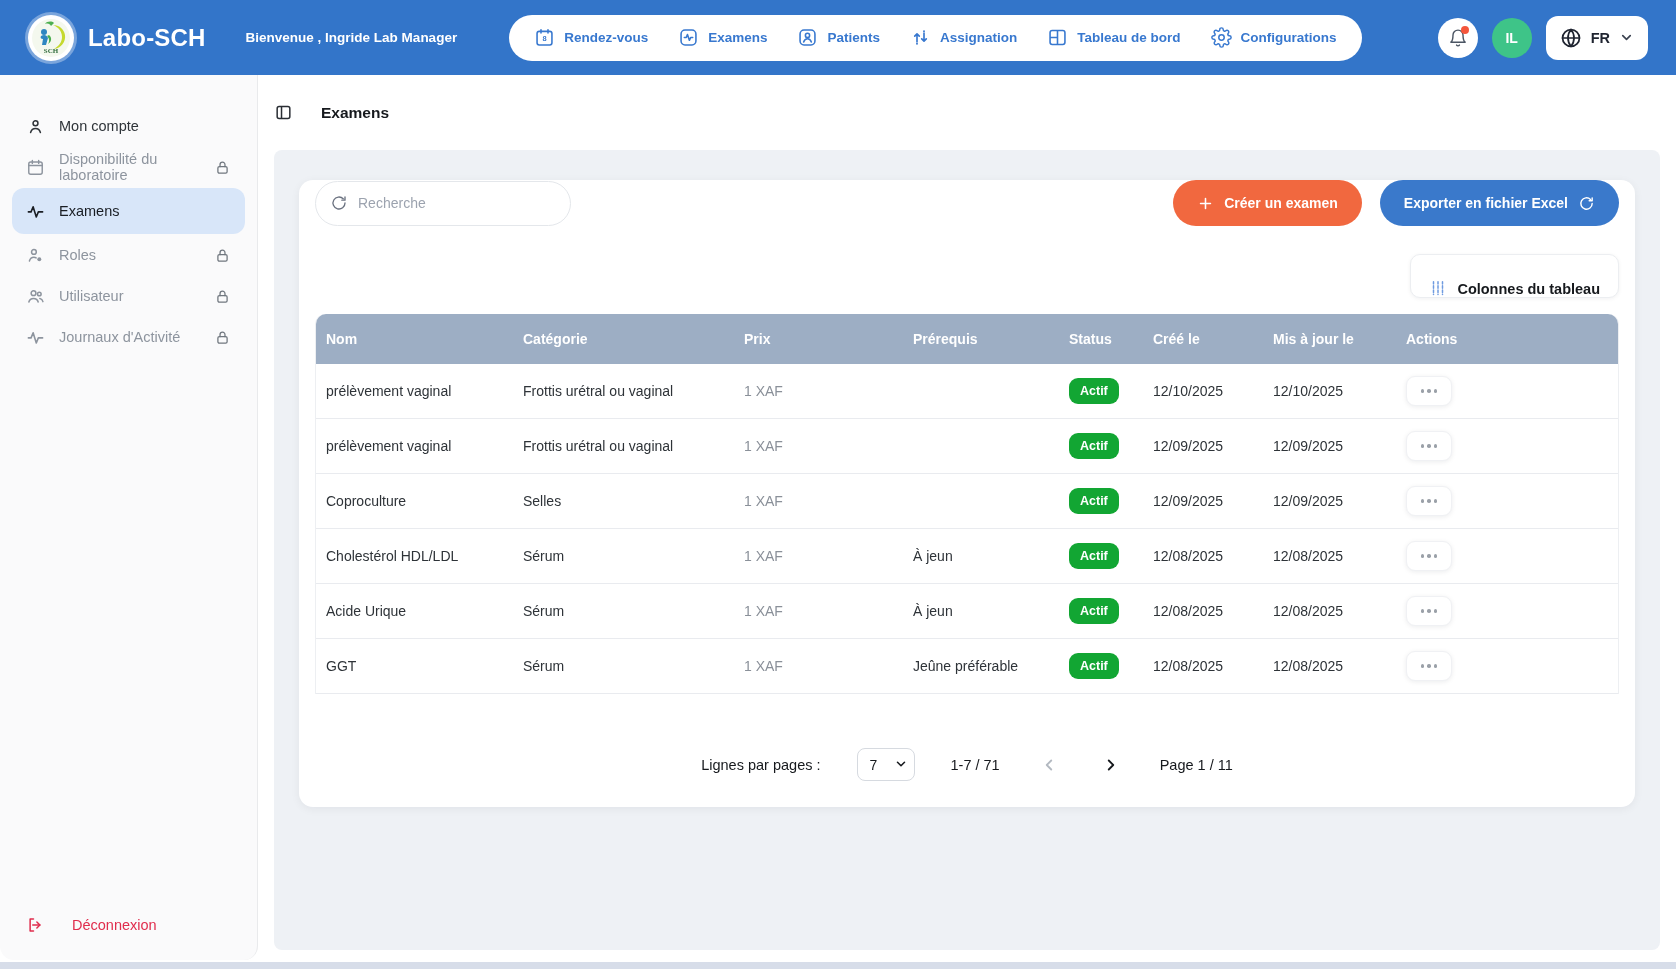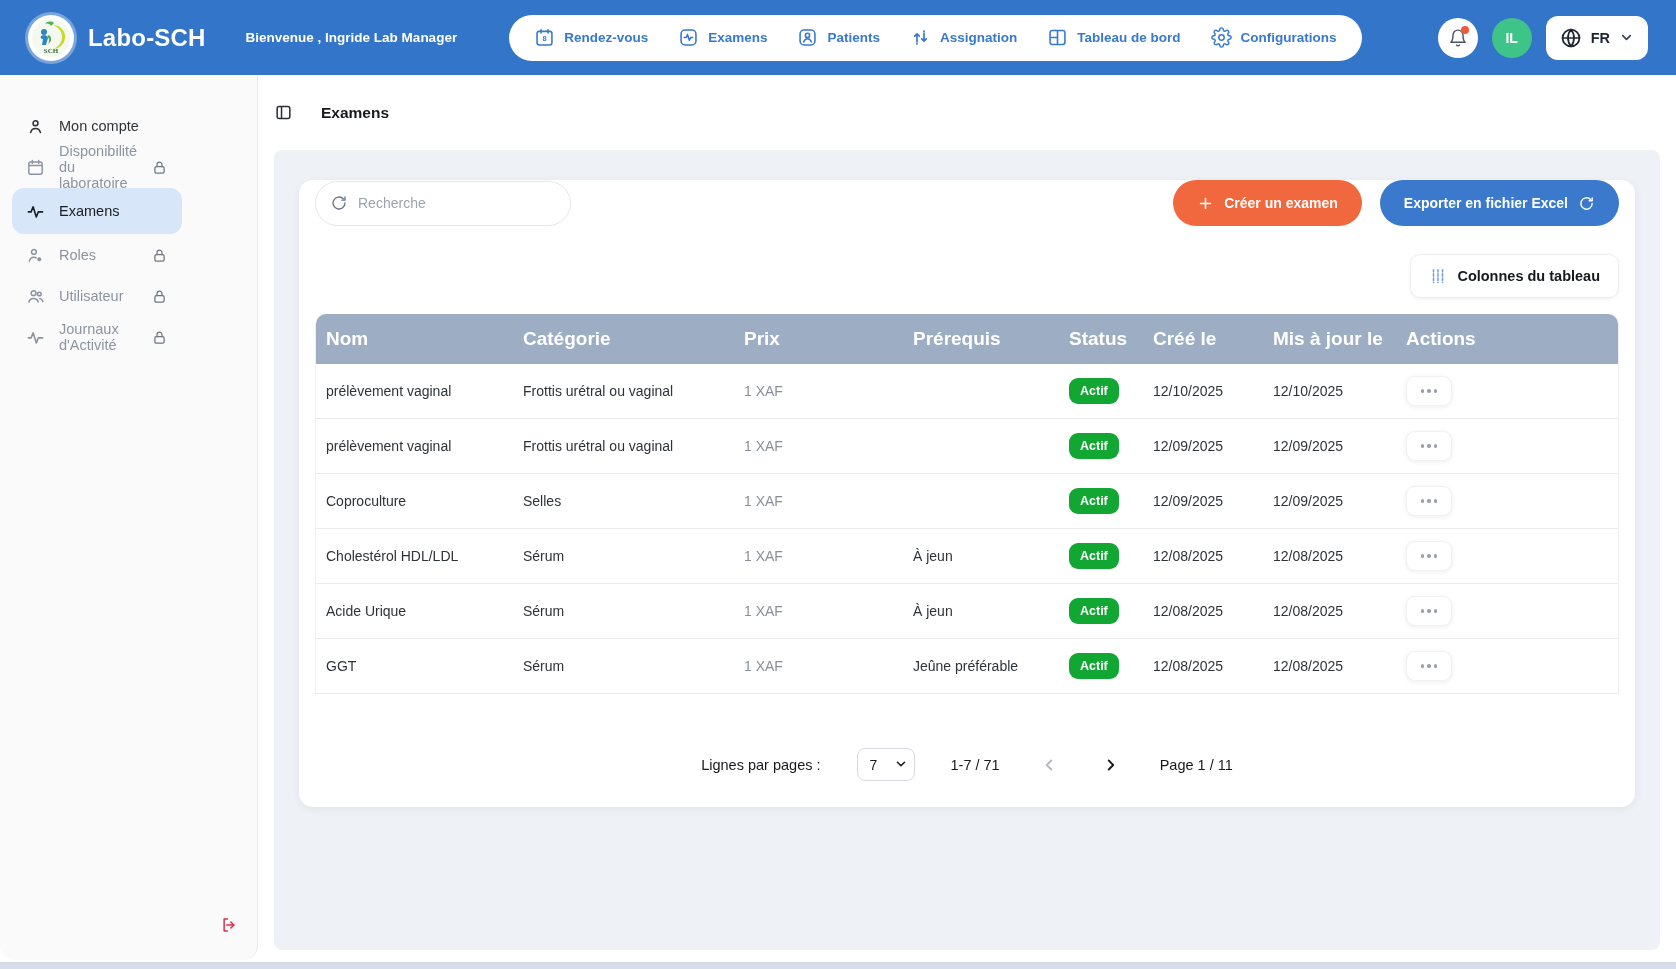--- a/index.html
+++ b/index.html
@@ -25,7 +25,7 @@
 
   
   .shell { display:flex; height:894px; position:relative; }
-  .sidebar { width:258px; background:#FAFAFB; border-right:1px solid #E9EAEC; height:885px; border-radius:0 0 14px 14px; display:flex; }
+  .sidebar { width:258px; background:#FAFAFB; border-right:1px solid #E9EAEC; height:885px; border-radius:0 0 14px 14px; display:flex; flex-direction:column; }
   .side-nav { padding:30px 12px 0; }
   .side-item { height:40px; margin:1px 0; padding:0 14px; display:flex; align-items:center; gap:14px; border-radius:12px; font-size:14.5px; color:#2E3338; cursor:pointer; }
   .side-item.locked { color:#8D949E; }

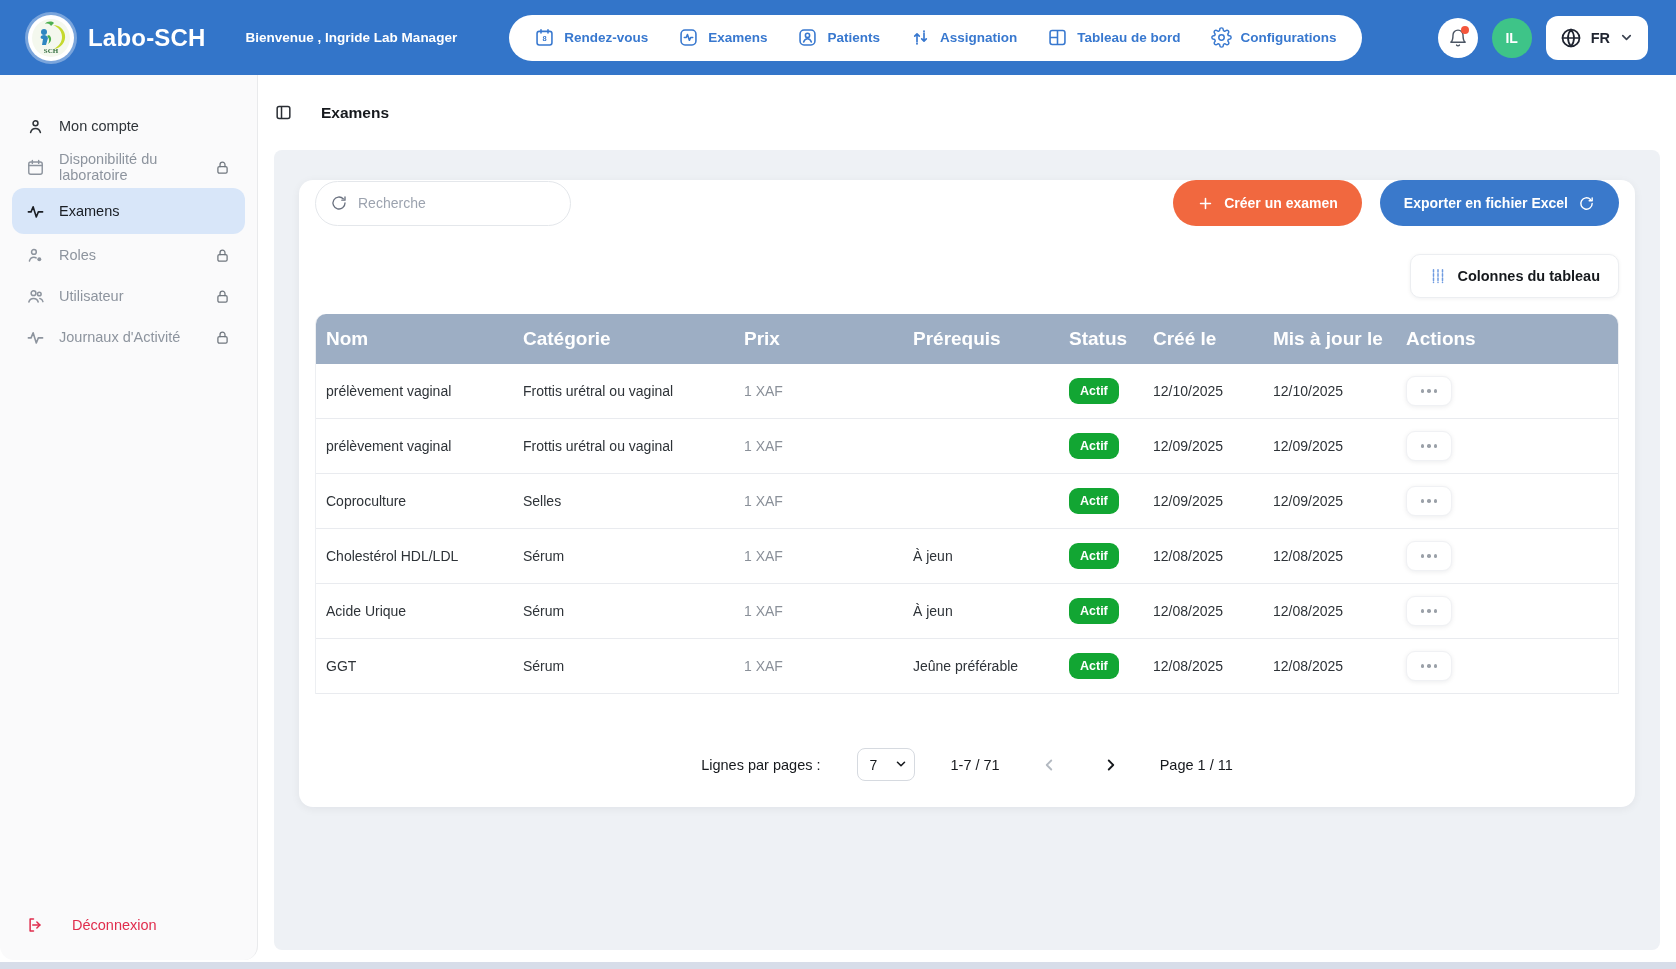--- a/index.html
+++ b/index.html
@@ -65,7 +65,7 @@
 
   
   .columns-row { display:flex; justify-content:flex-end; margin-top:28px; }
-  .btn-columns { background:#fff; border:1px solid #ECEEF1; box-shadow:0 1px 4px rgba(16,24,40,.06); border-radius:10px; height:44px; padding:0 18px; display:flex; align-items:center; gap:10px; font-family:inherit; font-size:14.5px; font-weight:600; color:#16191D; cursor:pointer; }
+  .btn-columns { background:#fff; border:1px solid #ECEEF1; box-shadow:0 1px 4px rgba(16,24,40,.06); border-radius:10px; height:44px; padding:0 18px; display:flex; align-items:flex-end; gap:10px; font-family:inherit; font-size:14.5px; font-weight:600; color:#16191D; cursor:pointer; }
   .btn-columns svg { width:18px; height:18px; color:#6F9BE0; }
 
   

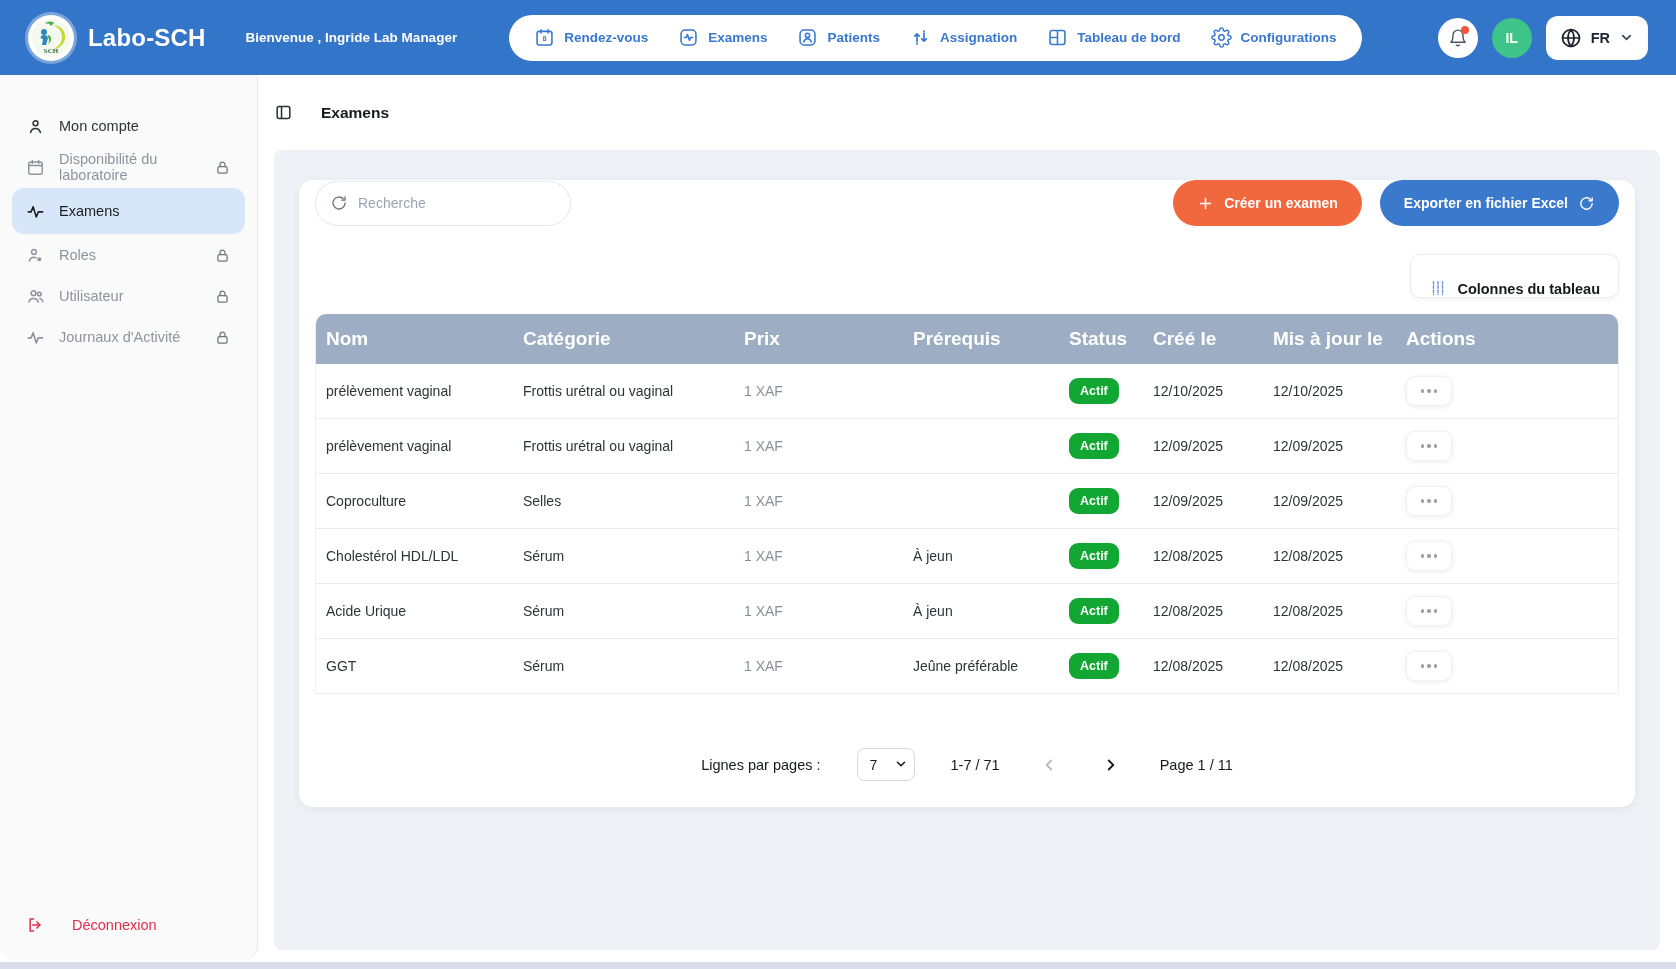--- a/index.html
+++ b/index.html
@@ -71,7 +71,7 @@
   
   .table-wrap { margin-top:16px; border-left:1px solid #EDEFF2; border-right:1px solid #EDEFF2; border-radius:10px 10px 0 0; }
   table { width:100%; border-collapse:separate; border-spacing:0; table-layout:fixed; }
-  thead th { background:#9DAEC4; color:#fff; font-size:19px; font-weight:bold; text-align:left; height:50px; padding:0 8px; }
+  thead th { background:#9DAEC4; color:#fff; font-size:14px; font-weight:bold; text-align:left; height:50px; padding:0 8px; }
   thead th:first-child { border-radius:10px 0 0 0; padding-left:10px; }
   thead th:last-child { border-radius:0 10px 0 0; }
   col.c-nom{width:199px;} col.c-cat{width:221px;} col.c-prix{width:169px;} col.c-pre{width:156px;}

